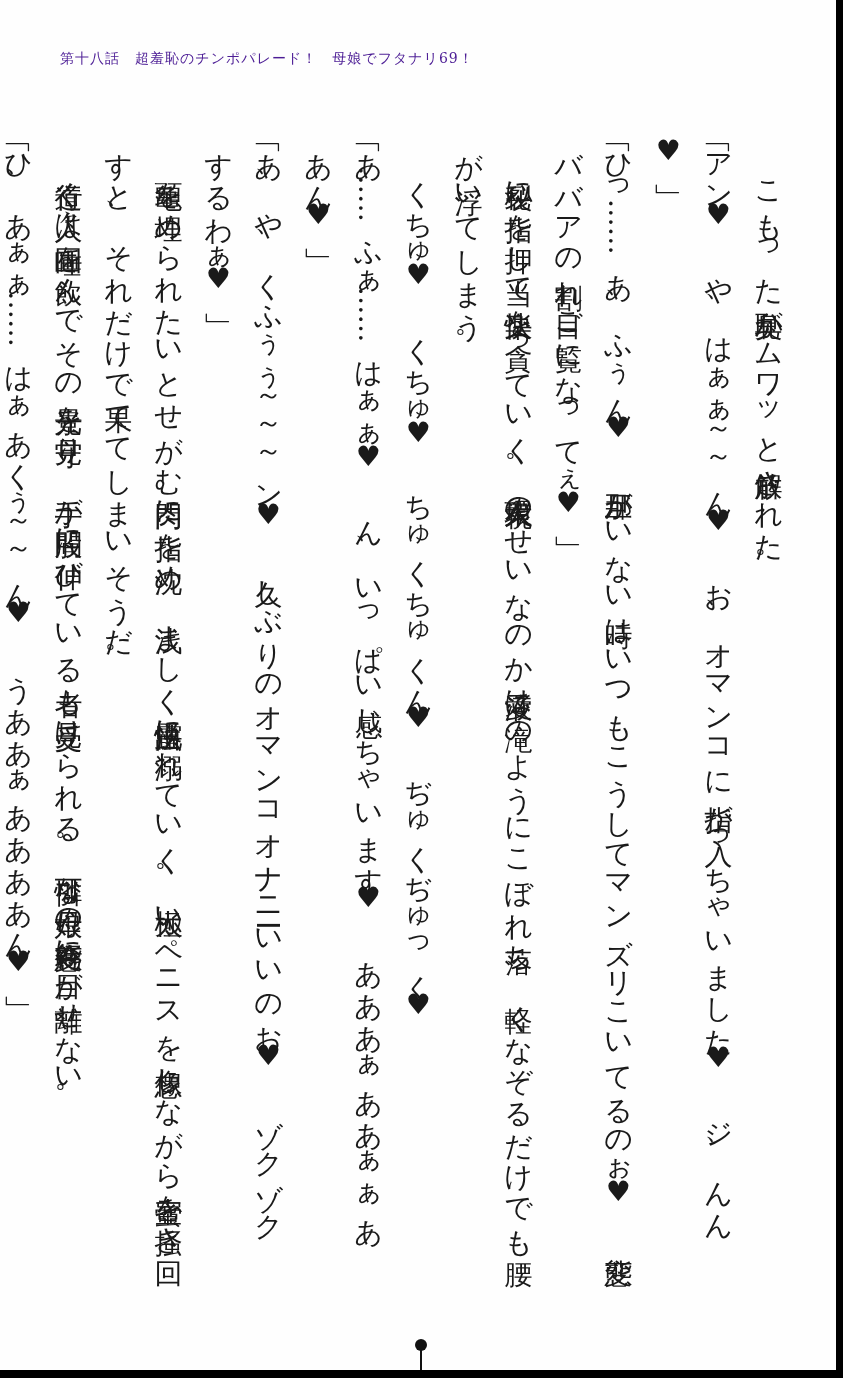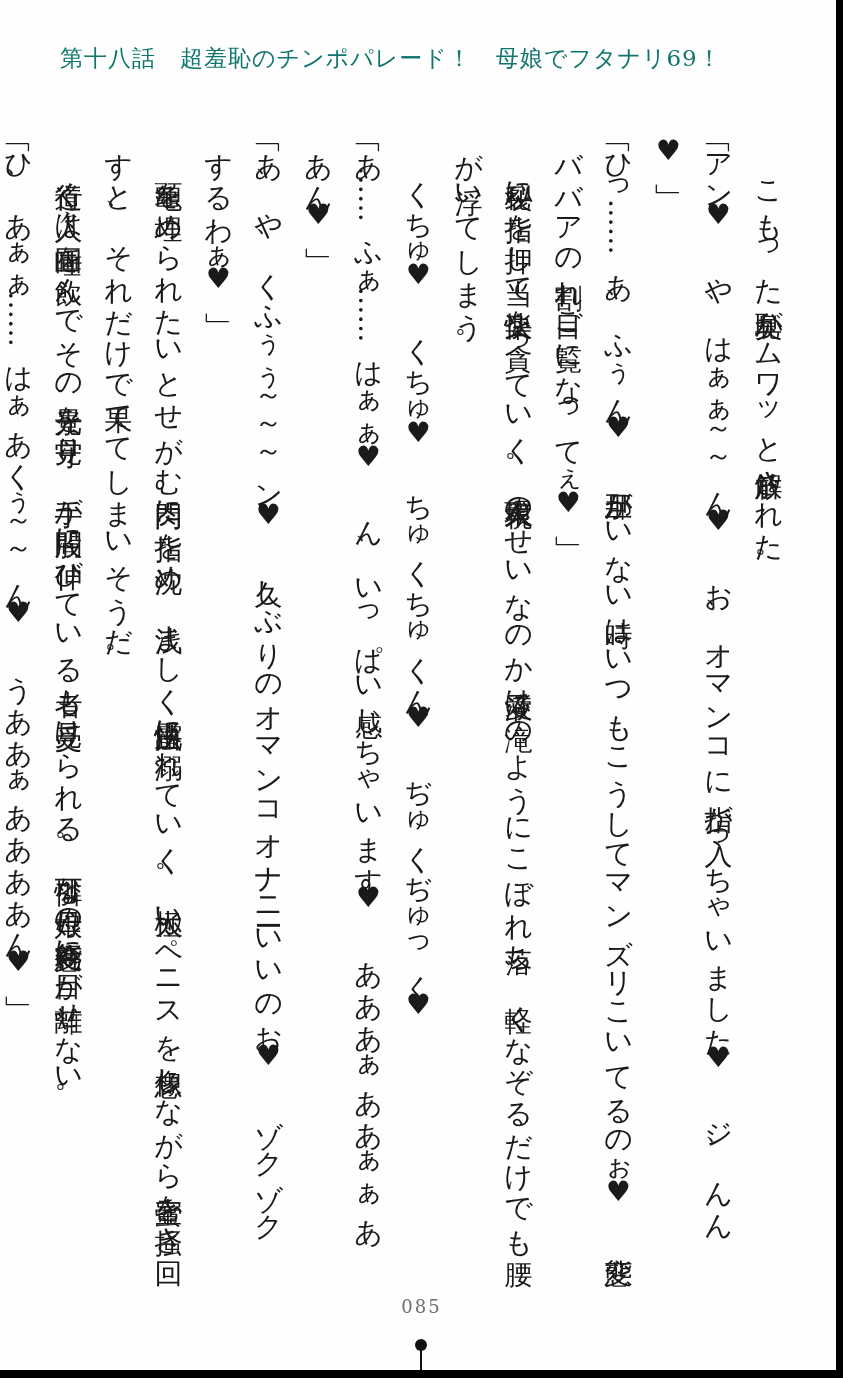--- a/index.html
+++ b/index.html
@@ -21,10 +21,10 @@
     position: absolute;
     top: 46px;
     left: 60px;
-    font-size: 23px;
+    font-size: 14px;
     line-height: 24px;
     letter-spacing: 1px;
-    color: #0f766e;
+    color: #4c1d95;
     white-space: nowrap;
   }
   

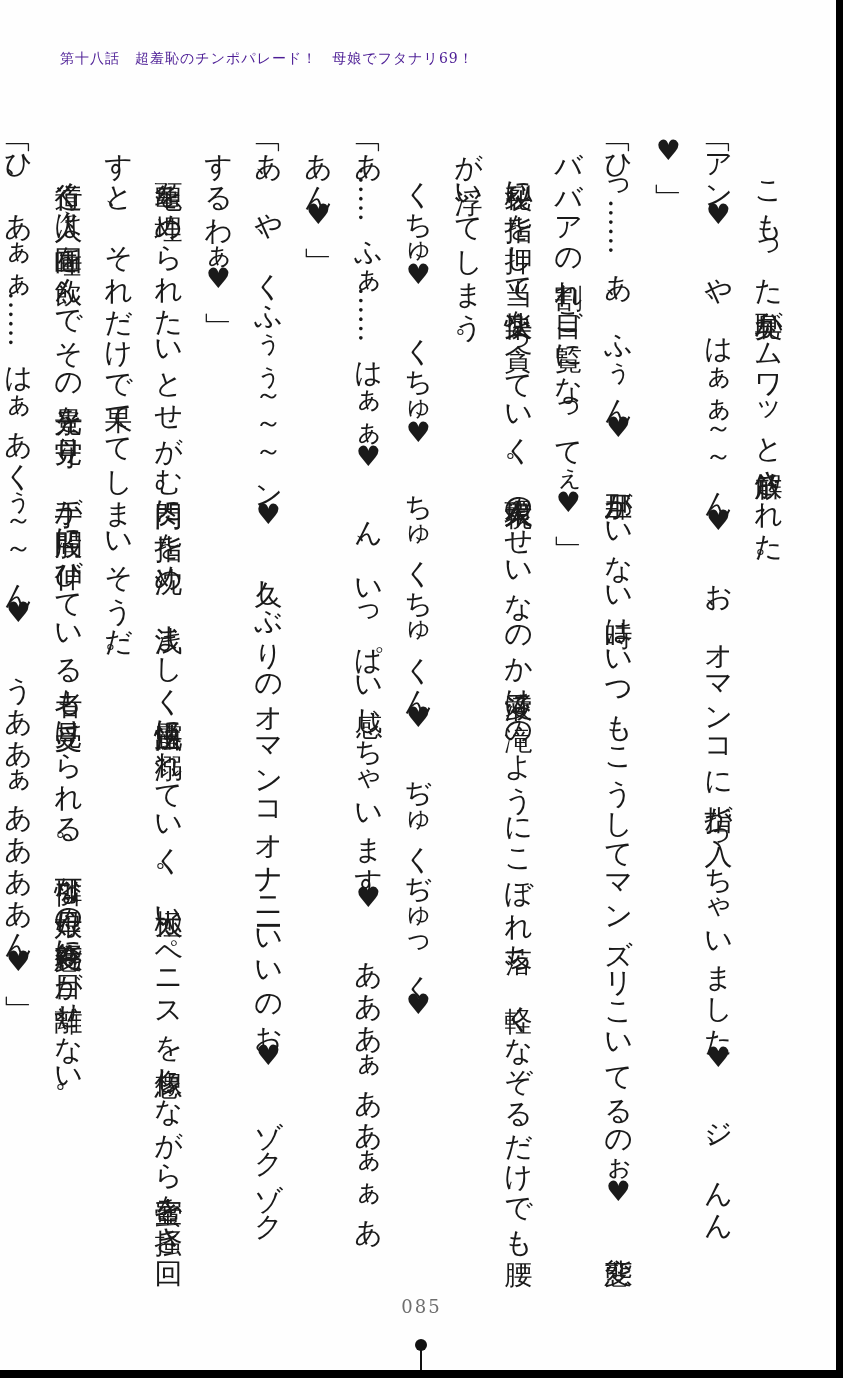--- a/index.html
+++ b/index.html
@@ -118,7 +118,6 @@
     <p class="dialogue">「ひ、あぁぁ……はぁあくぅ～～ん♥　うああぁああああん♥」</p>
   </div>
 
-  <div class="page-number">085</div>
 
   <div class="marker-dot"></div>
   <div class="marker-line"></div>

